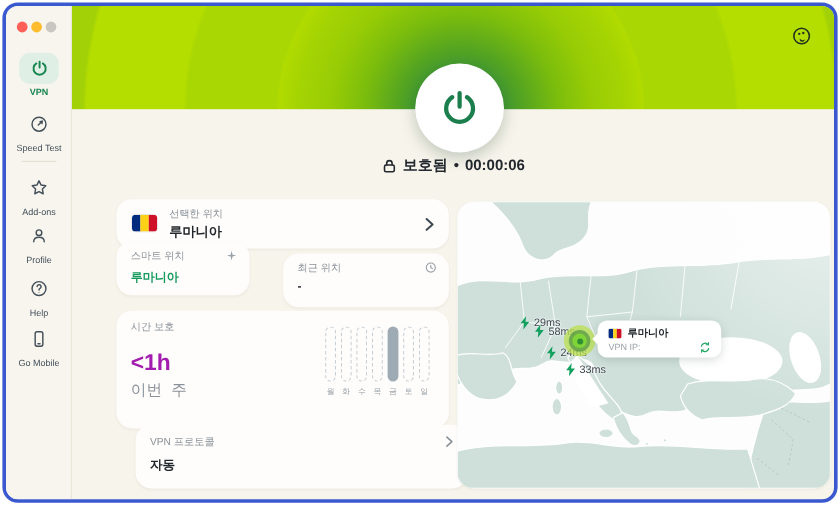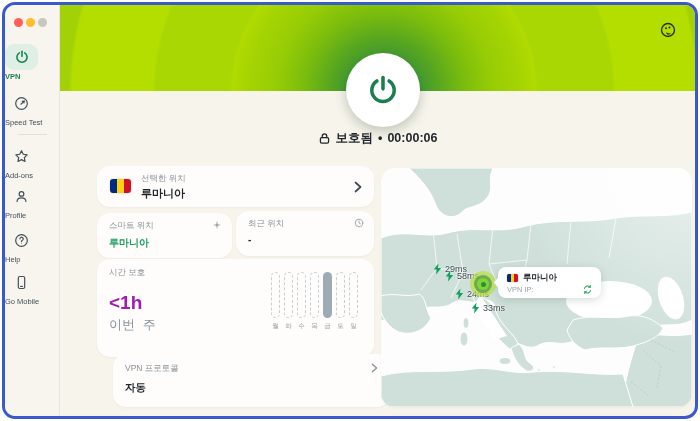--- a/index.html
+++ b/index.html
@@ -12,7 +12,7 @@
   .traffic { position:absolute; top:13px; left:9px; display:flex; gap:3px; }
   .tl { width:9px; height:9px; border-radius:50%; }
   .tl.red{ background:#ff5f57;} .tl.yellow{ background:#febc2e;} .tl.gray{ background:#c9c6c2;}
-  .side-item { position:absolute; left:0; width:55px; cursor:pointer; }
+  .side-item { position:absolute; left:0; width:55px; text-align:center; cursor:pointer; }
   .side-item .ibox { display:inline-flex; align-items:center; justify-content:center; width:33px; height:26px; border-radius:9px; }
   .side-item.active .ibox { background:#e0efe5; }
   .side-item .slabel { display:block; font-size:7.5px; color:#43505a; margin-top:2px; letter-spacing:0; }

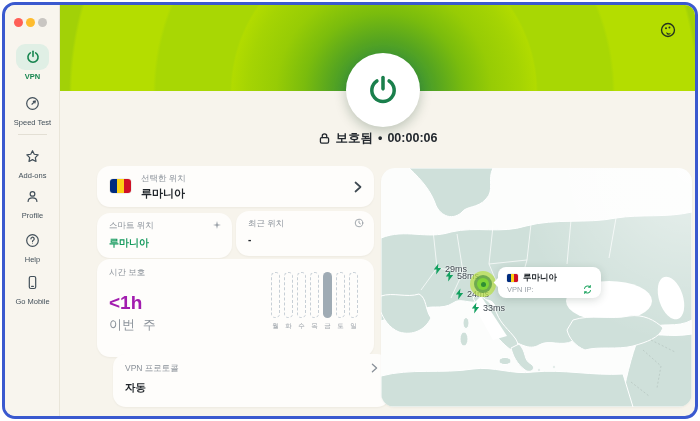--- a/index.html
+++ b/index.html
@@ -51,7 +51,7 @@
   .card1 .flag { position:absolute; left:13px; top:13px; }
   .card1 .c1txt { position:absolute; left:44px; top:7px; }
   .c1value { font-size:11px; font-weight:bold; color:#21262b; margin-top:1px; }
-  .cardA { left:92px; top:208px; width:135px; height:45px; cursor:pointer; }
+  .cardA { left:92px; top:196px; width:111px; height:45px; cursor:pointer; }
   .cardB { left:231px; top:206px; width:138px; height:45px; cursor:pointer; }
   .mini-label { position:absolute; left:12px; top:7px; }
   .mini-icon { position:absolute; right:10px; top:7px; }

